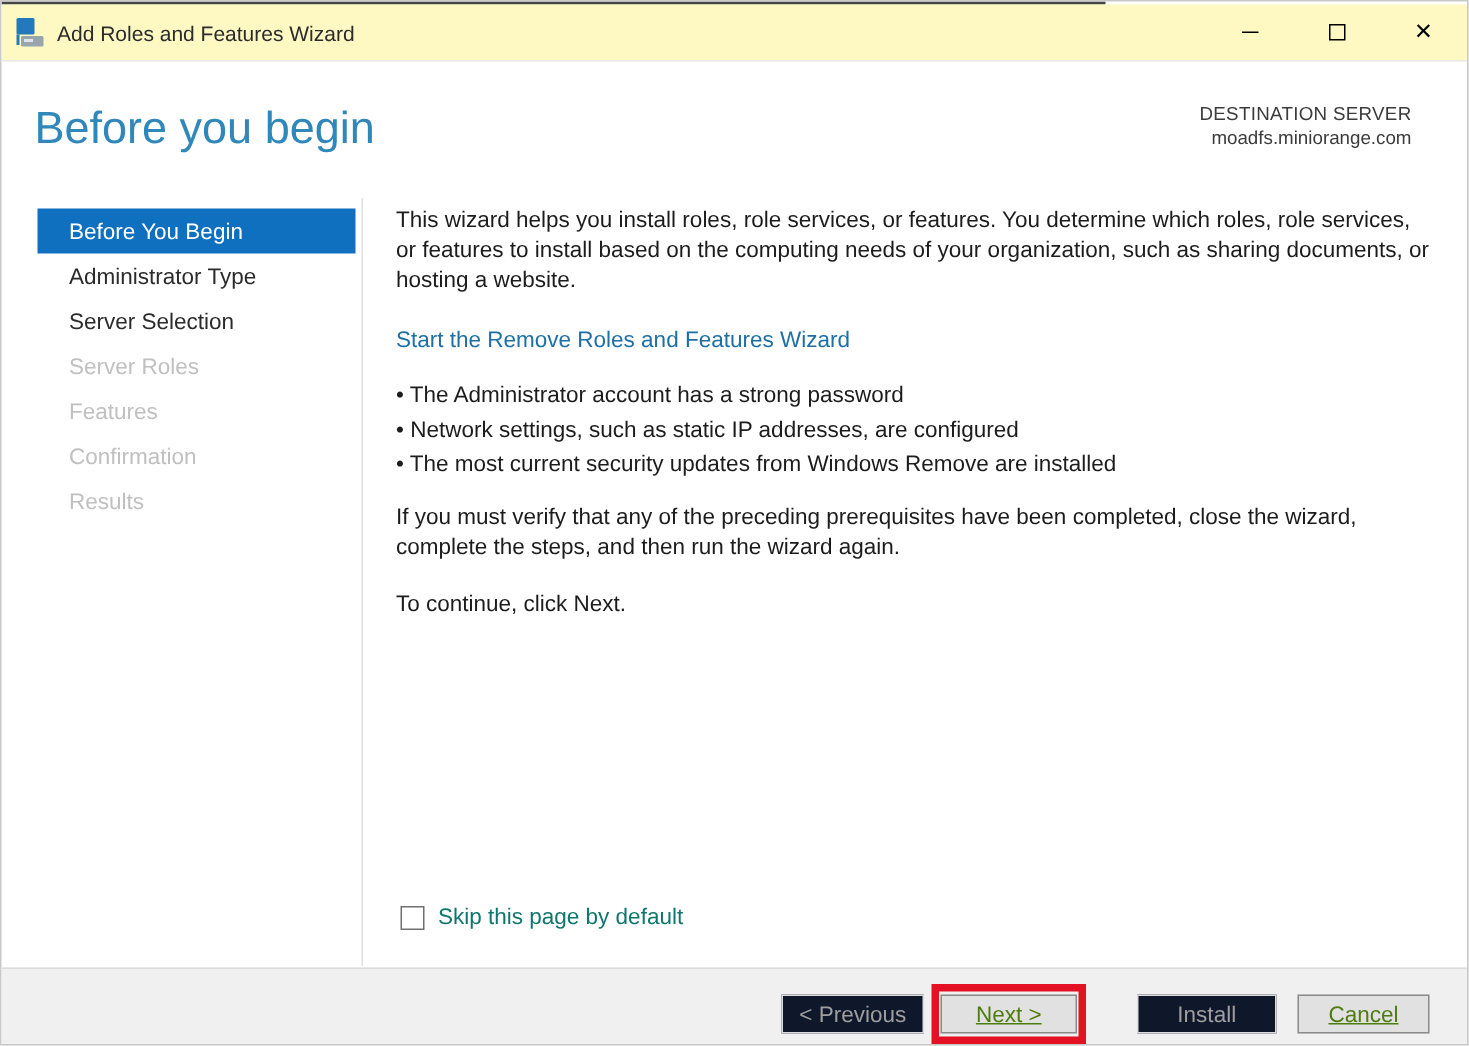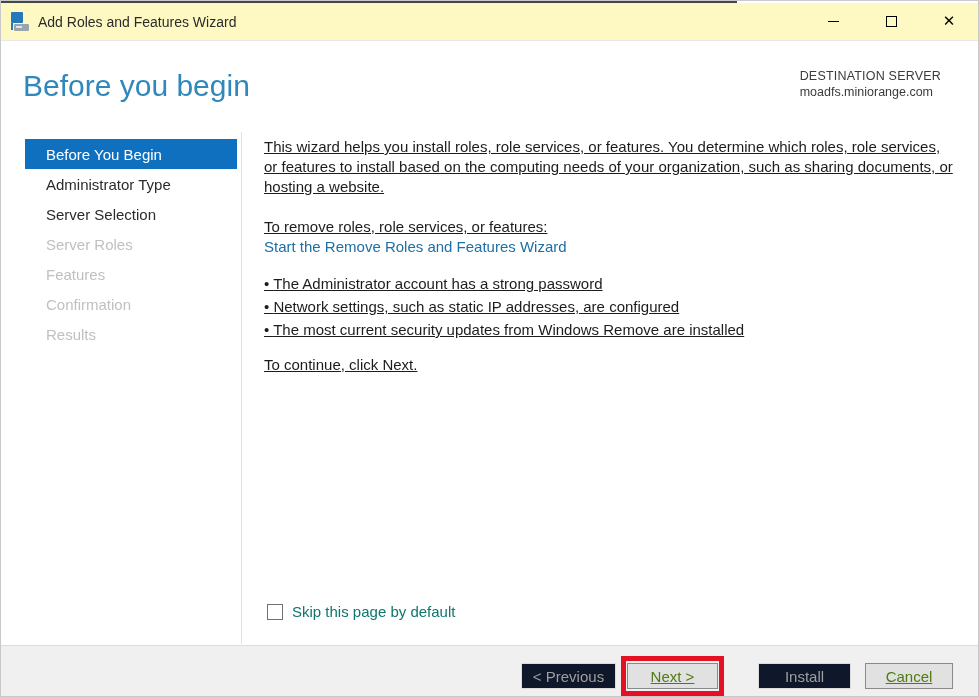--- a/index.html
+++ b/index.html
@@ -79,7 +79,7 @@
   }
   .destination {
     position: absolute; right: 37px; top: 68px;
-    text-align: left;
+    text-align: right;
     color: #3b3b3b;
     margin-left: 40px;
   }

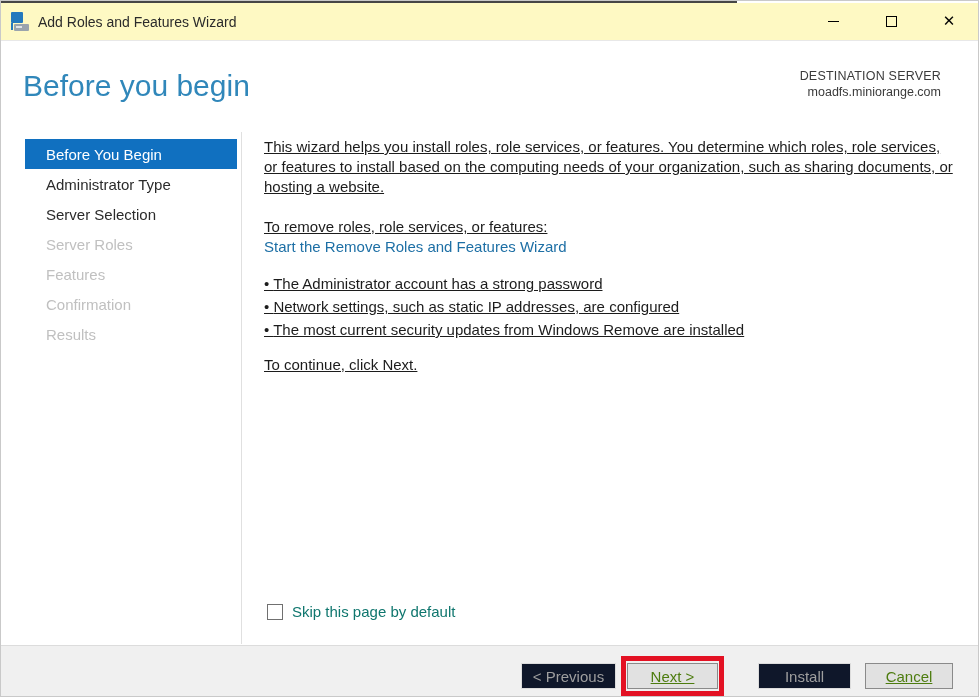--- a/index.html
+++ b/index.html
@@ -115,7 +115,6 @@
     width: 690px;
     font-size: 15px; line-height: 20px;
     color: #1c1c1c;
-    text-decoration: underline;
   }
   .content p.intro { margin-bottom: 20px; }
   .content p.remove-heading { margin-bottom: 0; }

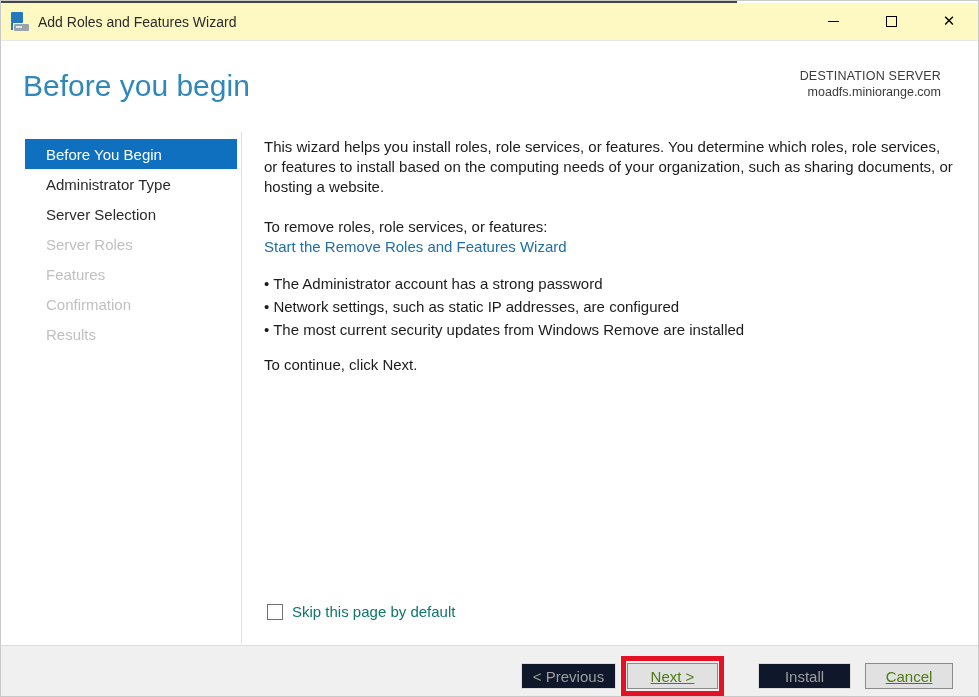--- a/index.html
+++ b/index.html
@@ -242,7 +242,6 @@
 
   <div class="content">
     <p class="intro">This wizard helps you install roles, role services, or features. You determine which roles, role services, or features to install based on the computing needs of your organization, such as sharing documents, or hosting a website.</p>
-    <p class="remove-heading">To remove roles, role services, or features:</p>
     <a class="remove-link">Start the Remove Roles and Features Wizard</a>
     <ul class="task-list">
       <li>The Administrator account has a strong password</li>

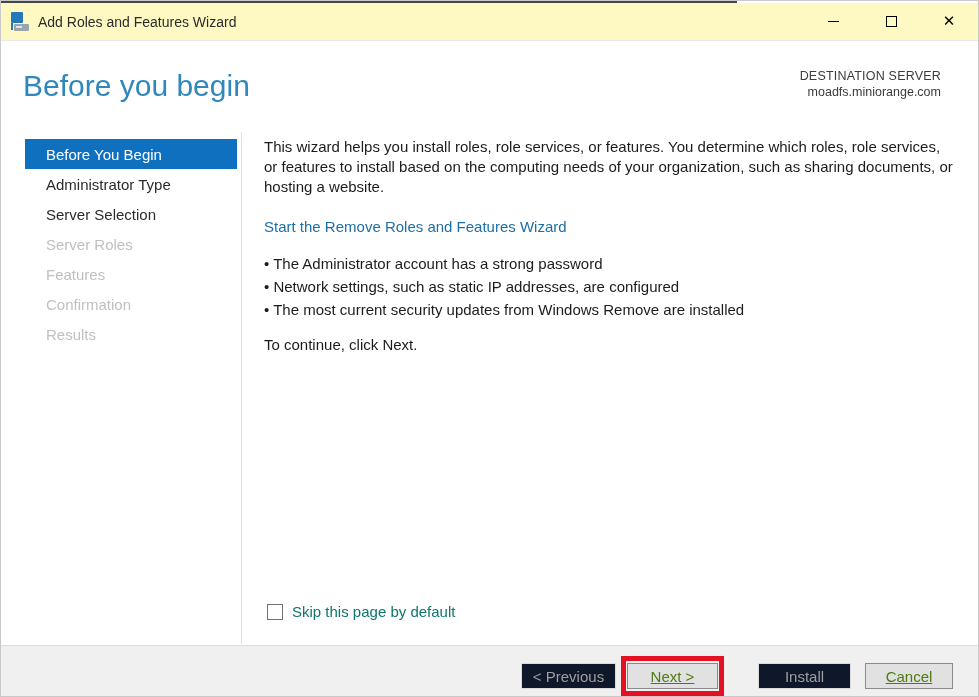--- a/index.html
+++ b/index.html
@@ -248,6 +248,7 @@
       <li>Network settings, such as static IP addresses, are configured</li>
       <li>The most current security updates from Windows Remove are installed</li>
     </ul>
+    <p class="note">If you must verify that any of the preceding prerequisites have been completed, close the wizard, complete the steps, and then run the wizard again.</p>
     <p class="continue">To continue, click Next.</p>
   </div>
 

